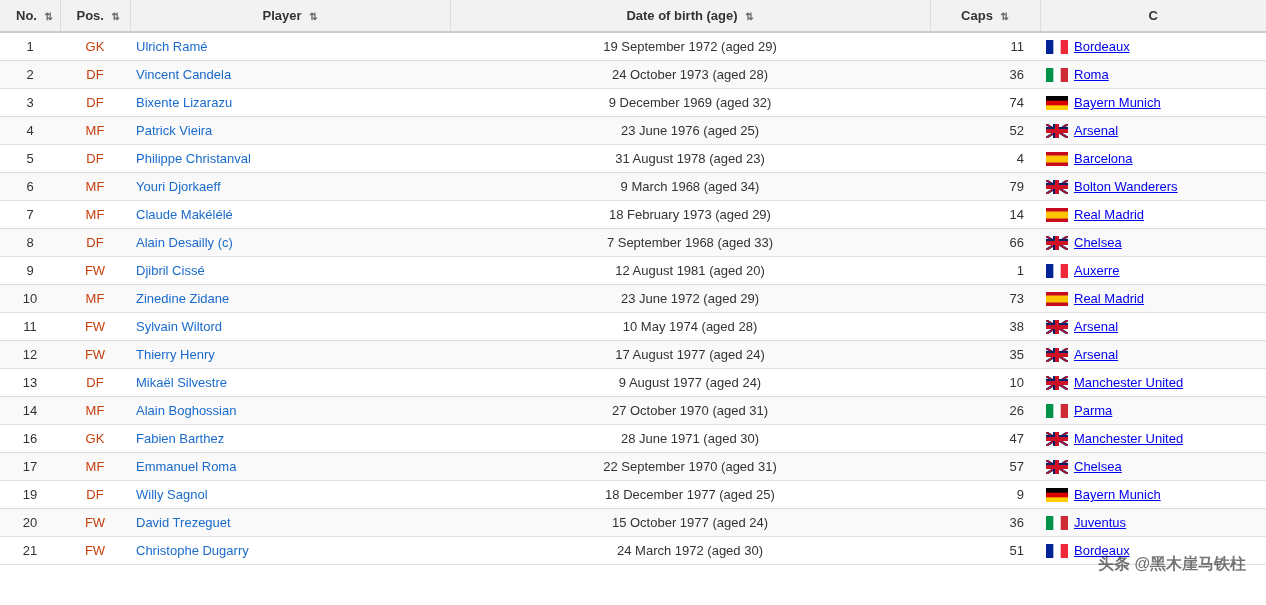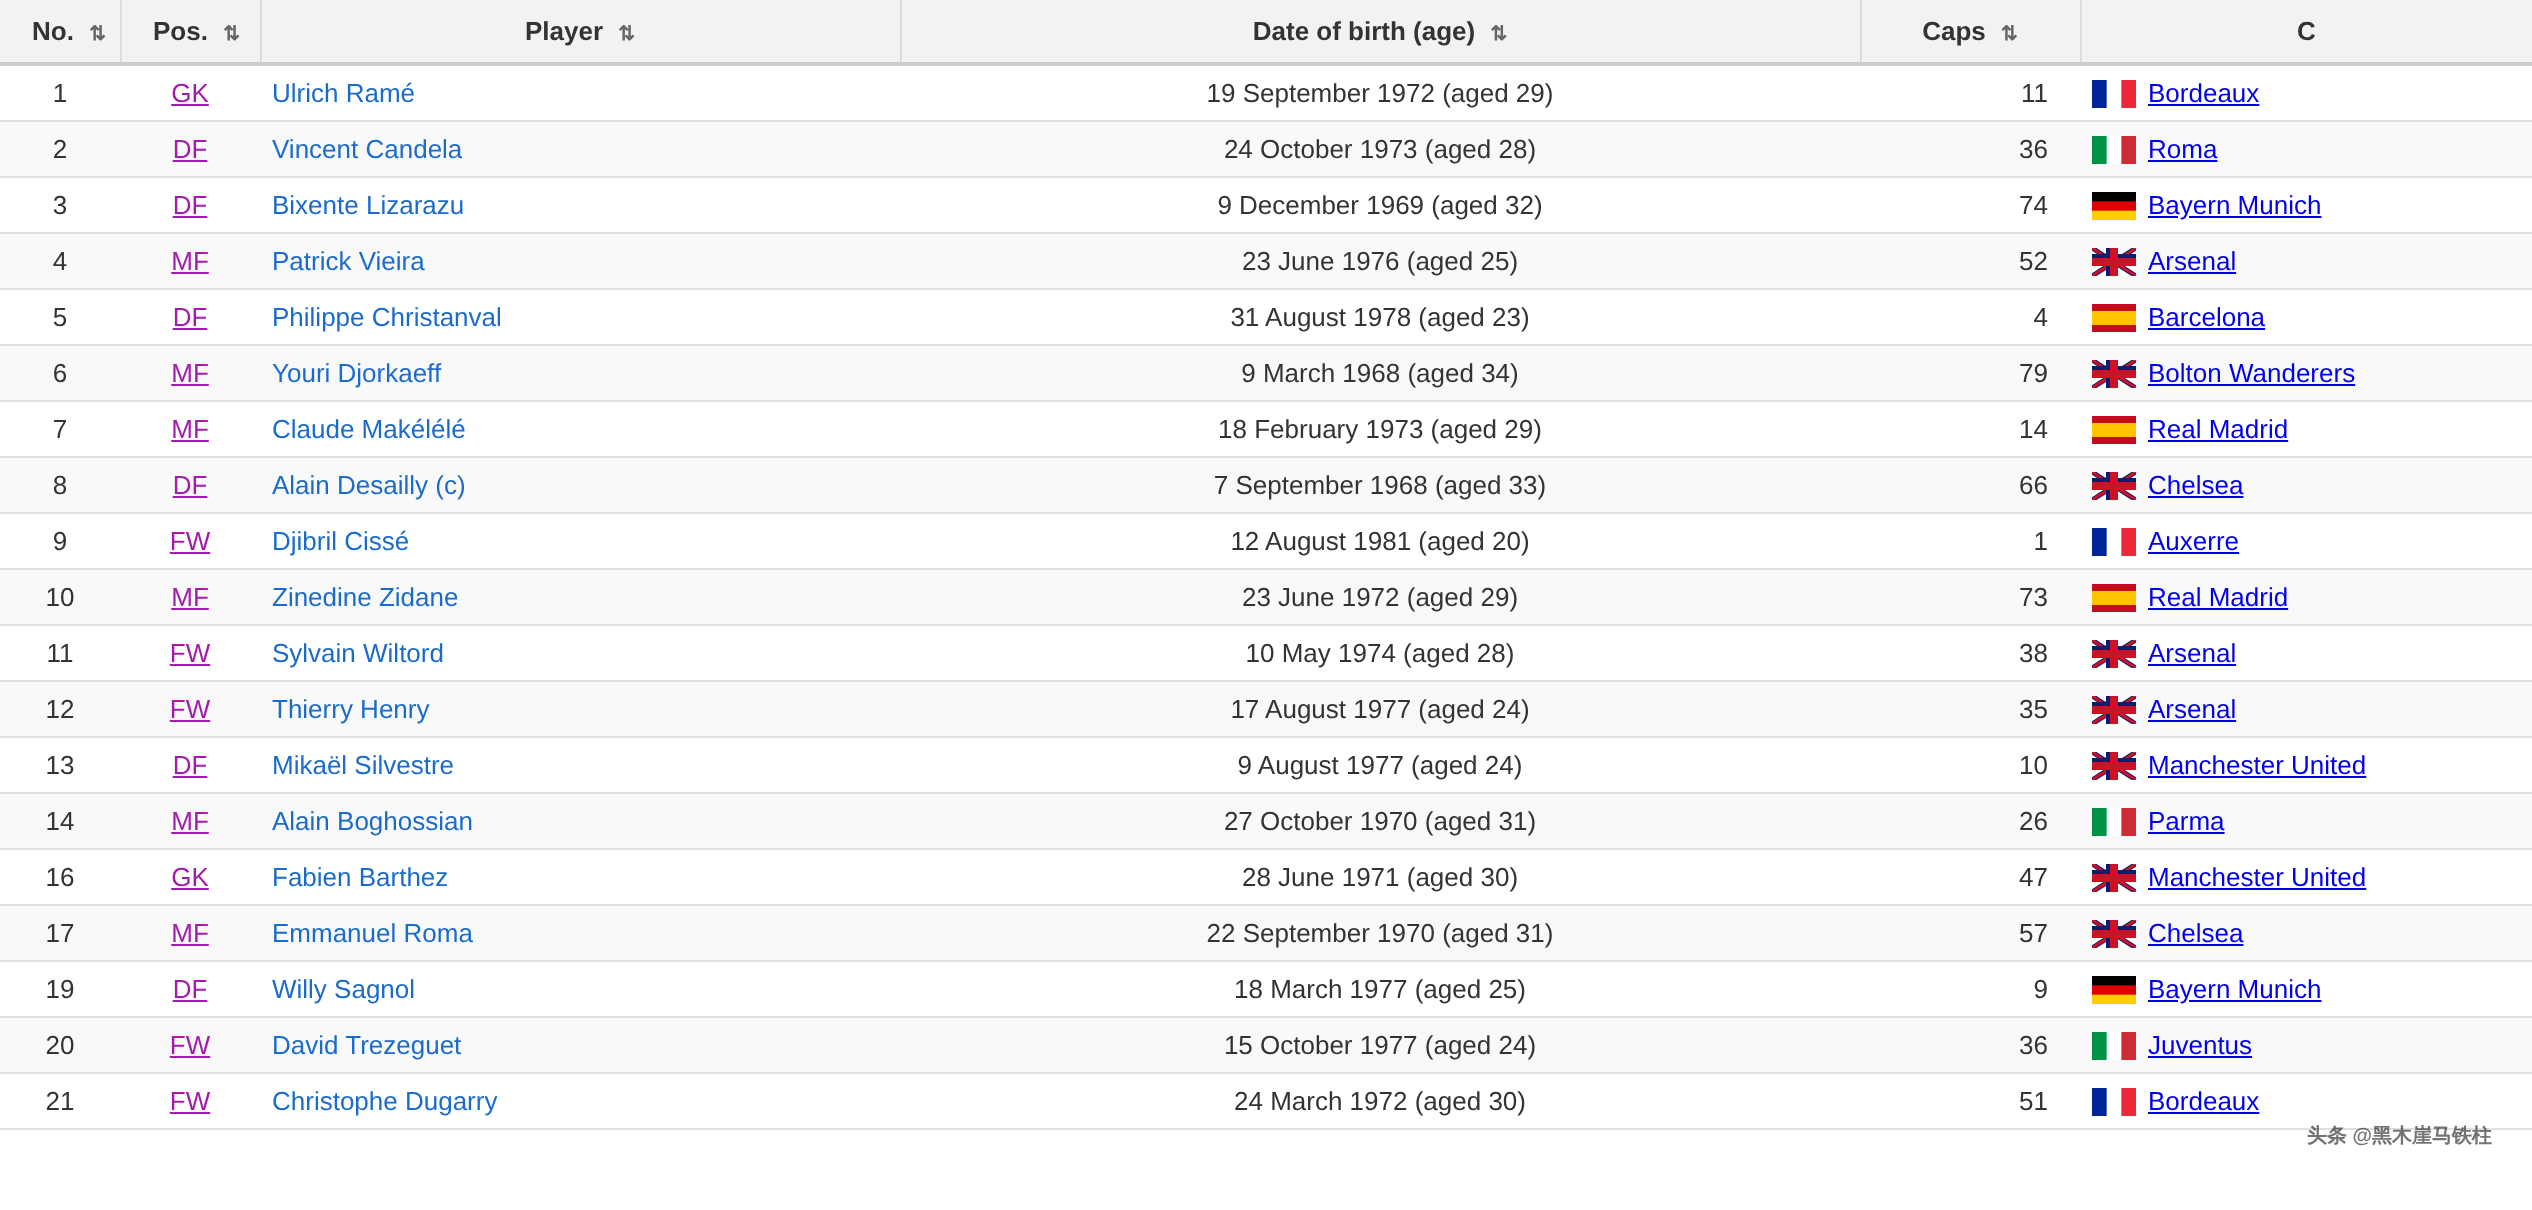--- a/index.html
+++ b/index.html
@@ -62,7 +62,7 @@
       white-space: nowrap;
     }
     td.no { text-align: center; color: #333; }
-    td.pos { text-align: center; color: #a21caf; font-weight: normal; text-decoration: underline; }
+    td.pos { text-align: center; color: #c2410c; font-weight: normal; }
     td.player { color: #1a6bcc; }
     td.player a { color: #1a6bcc; text-decoration: none; text-align: right; }
     td.dob { text-align: center; color: #333; }

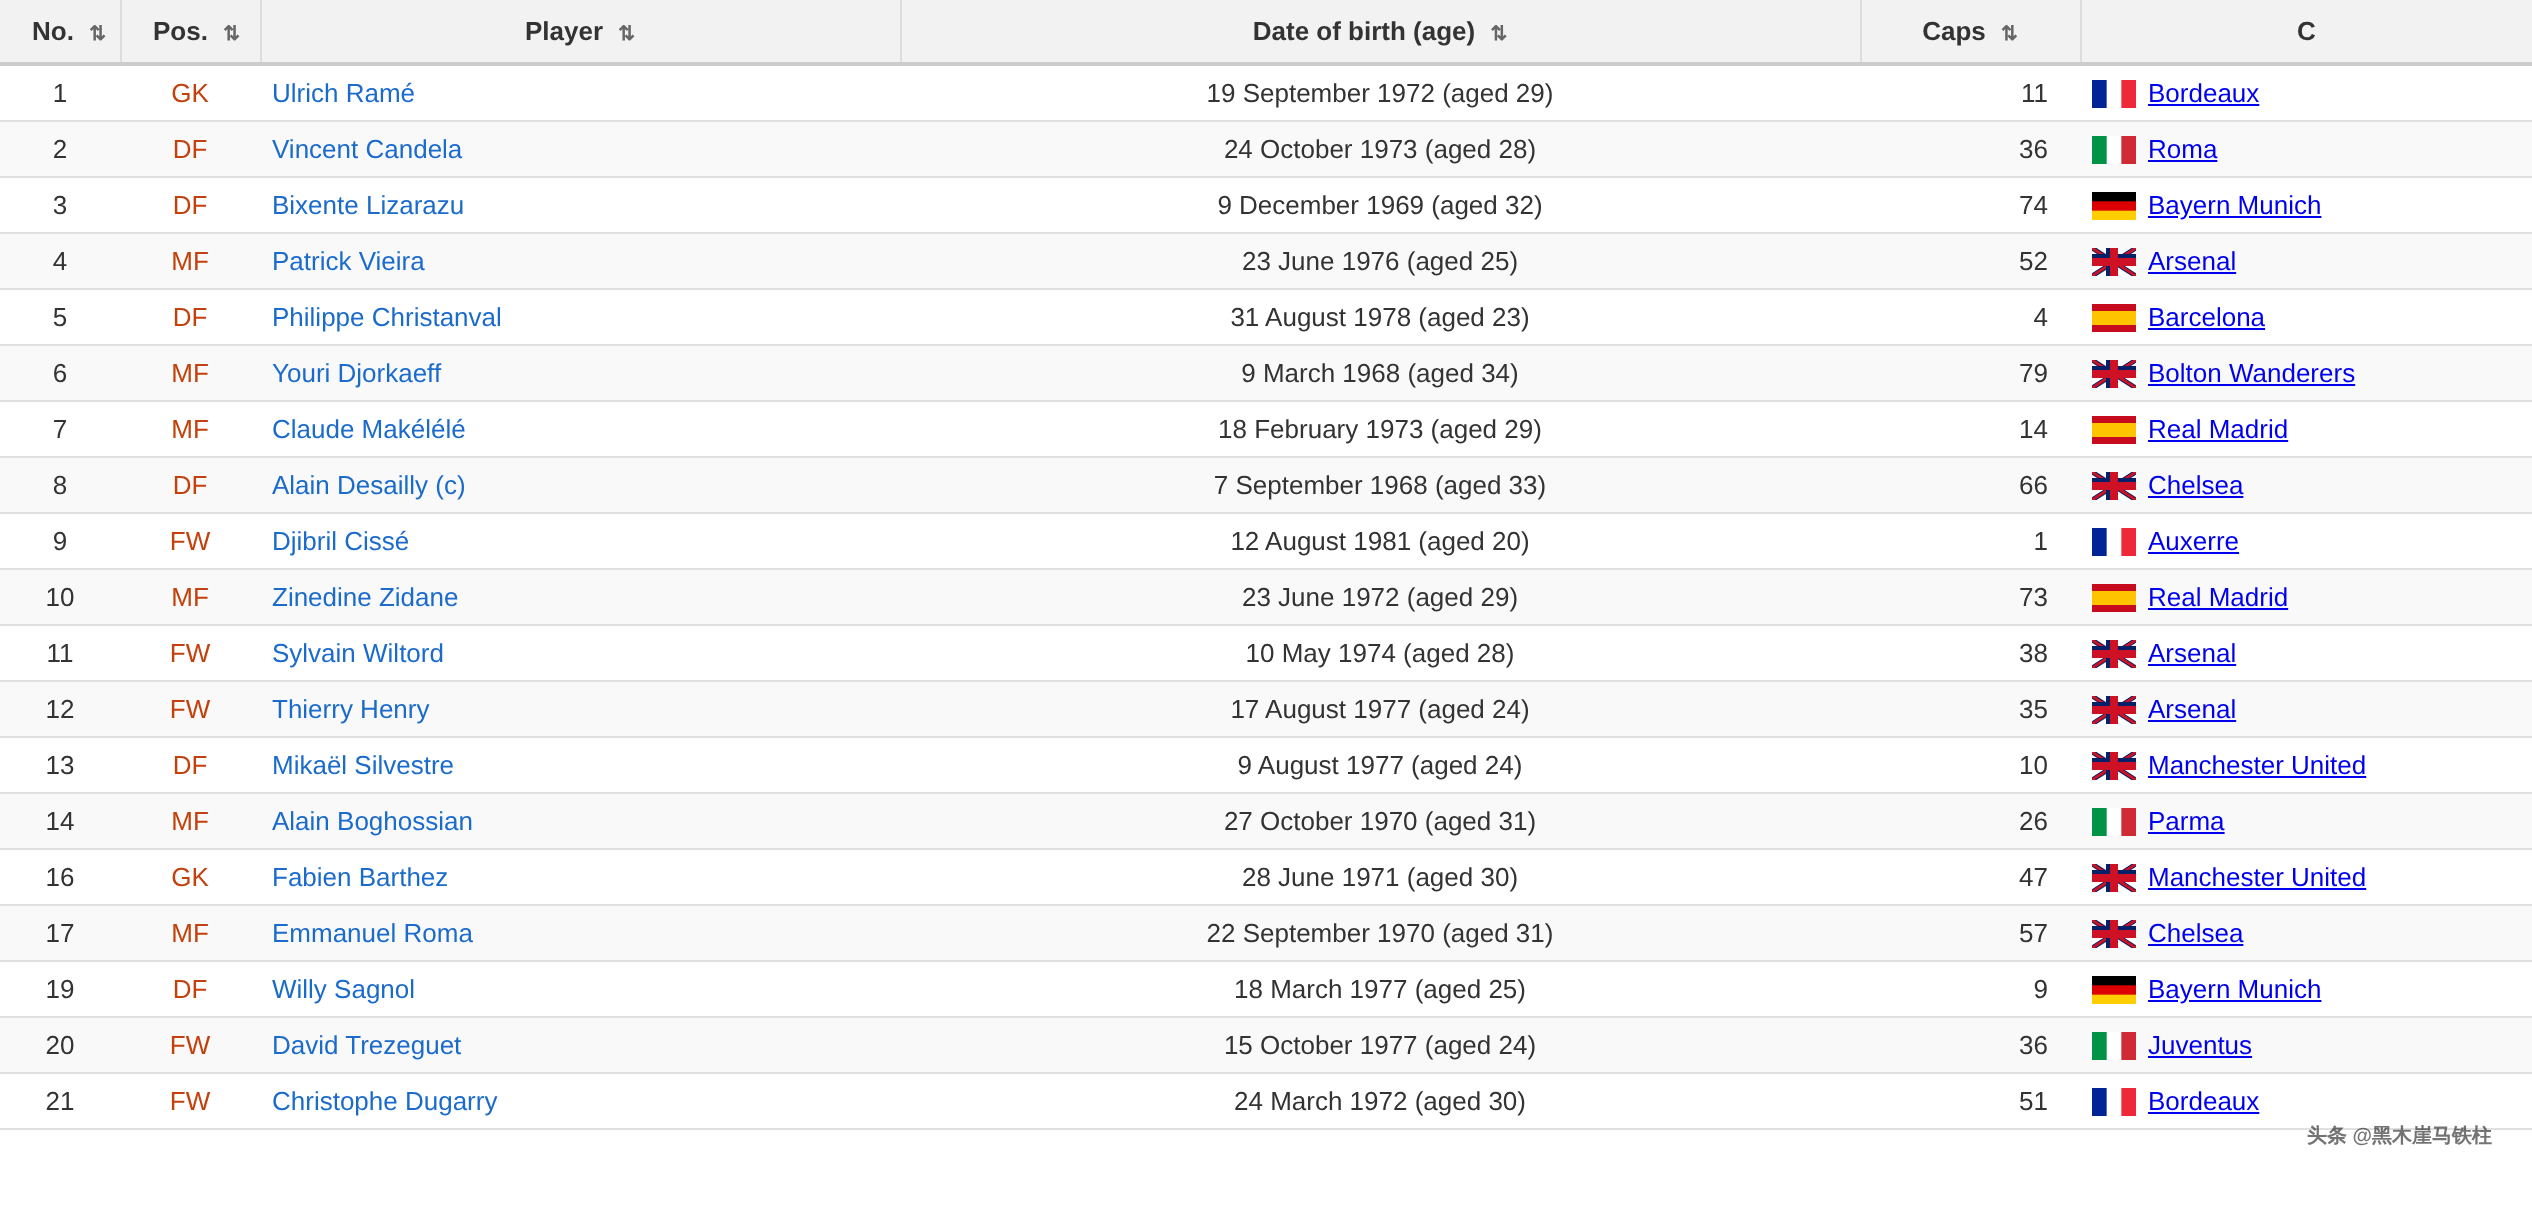--- a/index.html
+++ b/index.html
@@ -501,7 +501,7 @@
           <td class="no">19</td>
           <td class="pos">DF</td>
           <td class="player"><a href="#">Willy Sagnol</a></td>
-          <td class="dob">18 March 1977 (aged 25)</td>
+          <td class="dob">18 December 1977 (aged 25)</td>
           <td class="caps">9</td>
           <td class="club">
             <div class="club-inner">

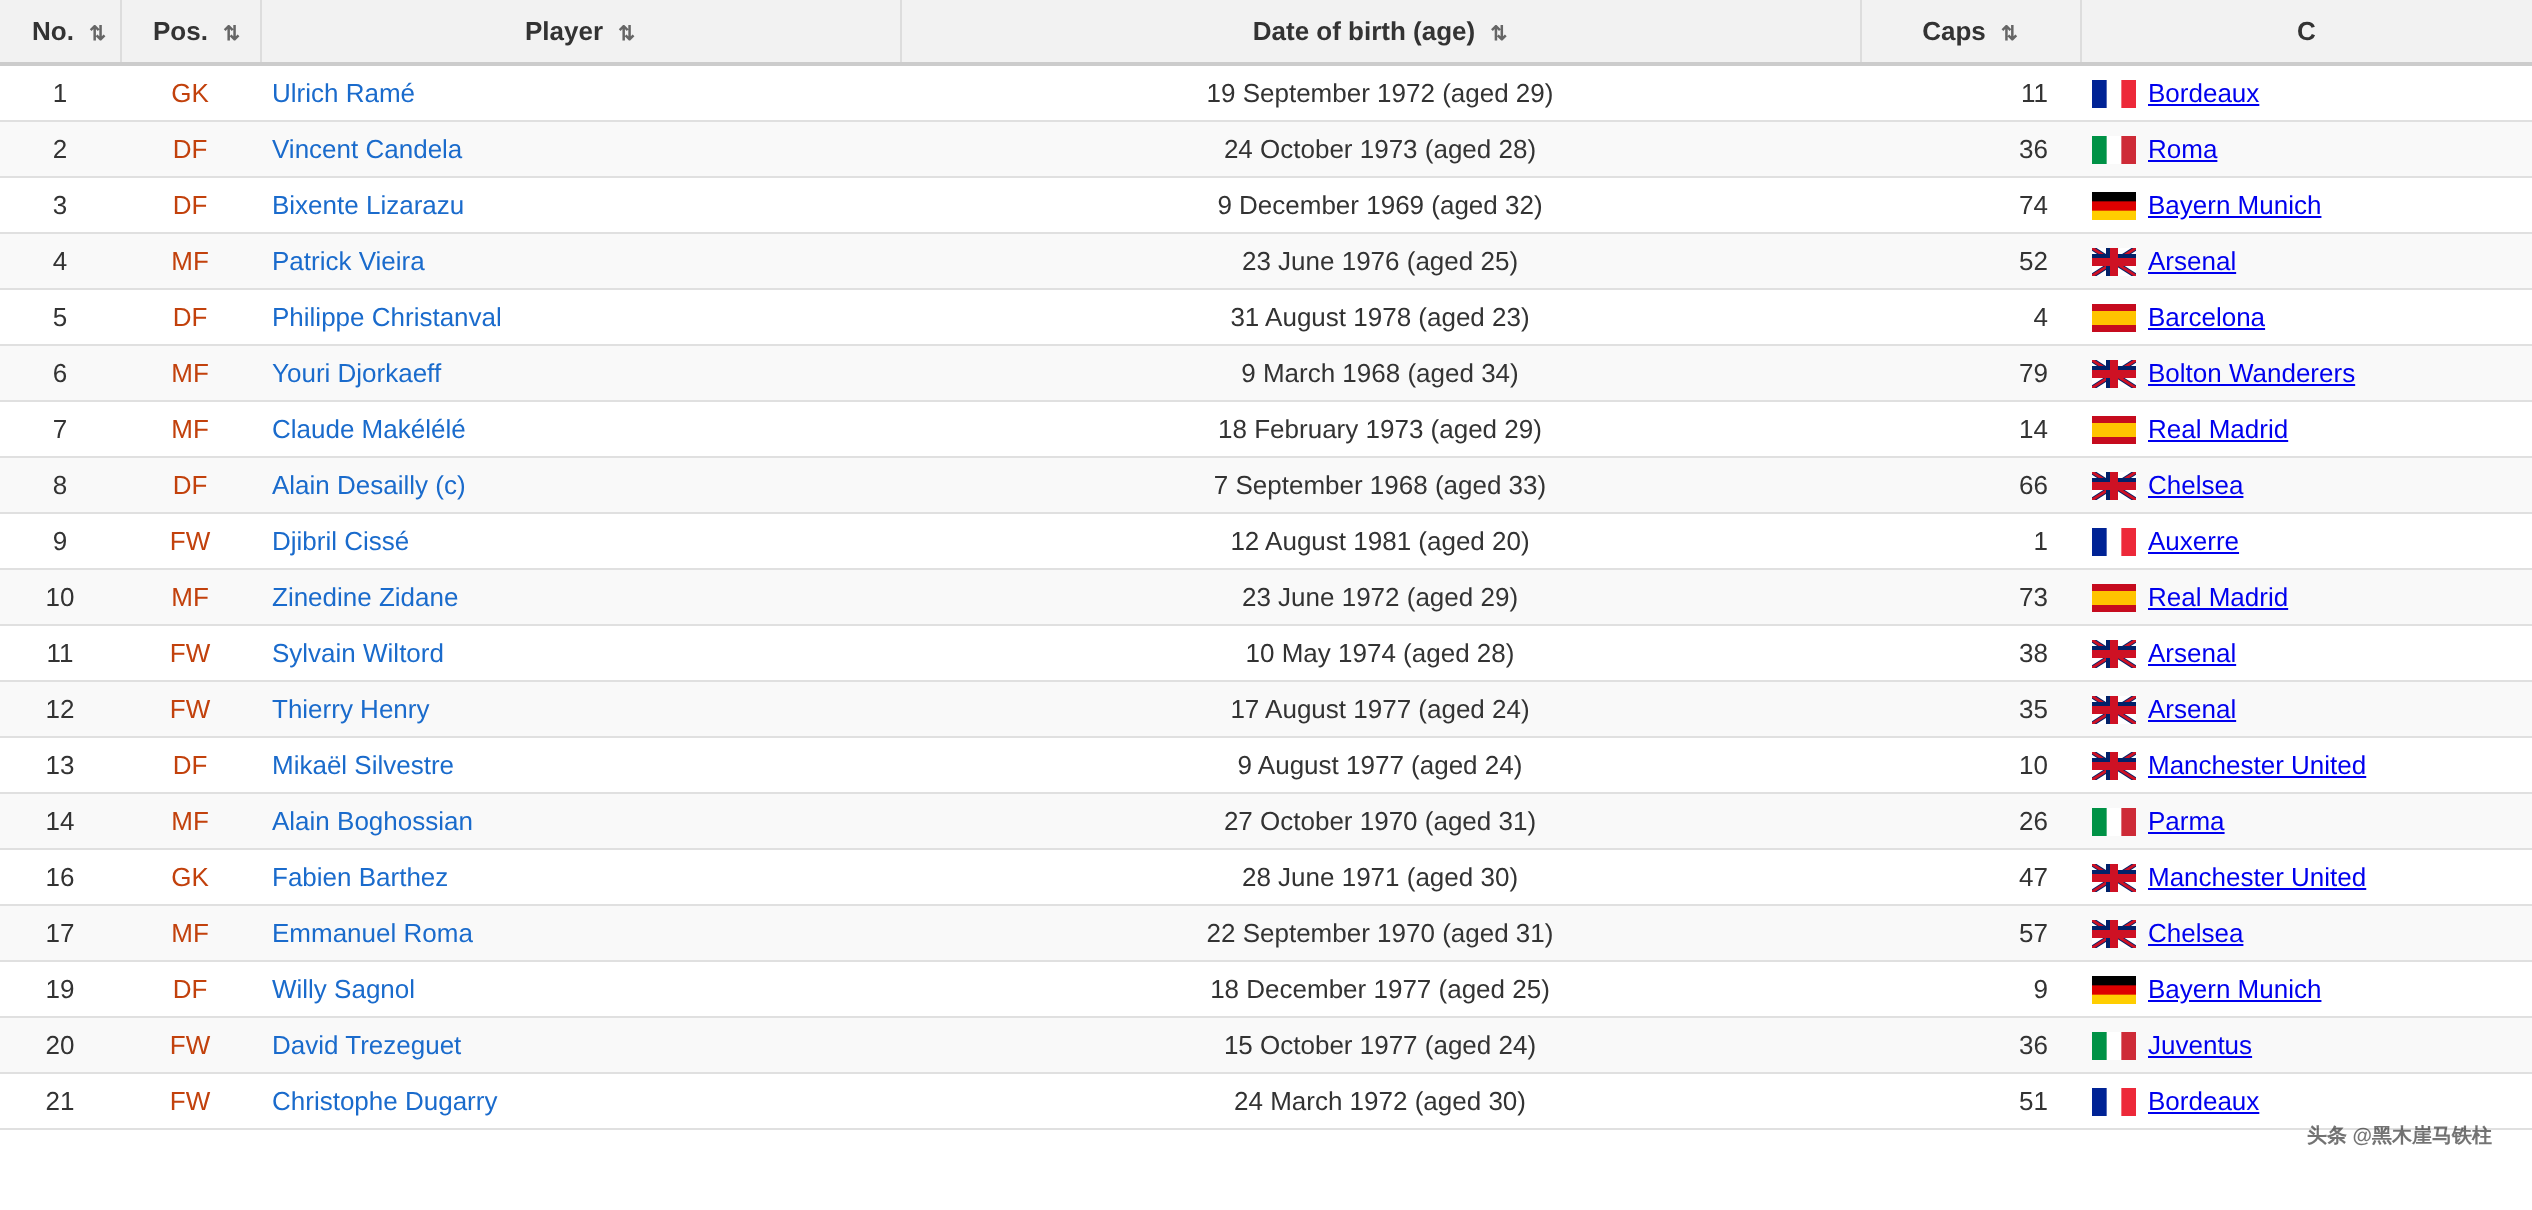--- a/index.html
+++ b/index.html
@@ -84,7 +84,7 @@
       position: fixed;
       bottom: 30px;
       right: 20px;
-      font-size: 10px;
+      font-size: 16px;
       color: rgba(0,0,0,0.55);
       font-weight: bold;
       pointer-events: none;

